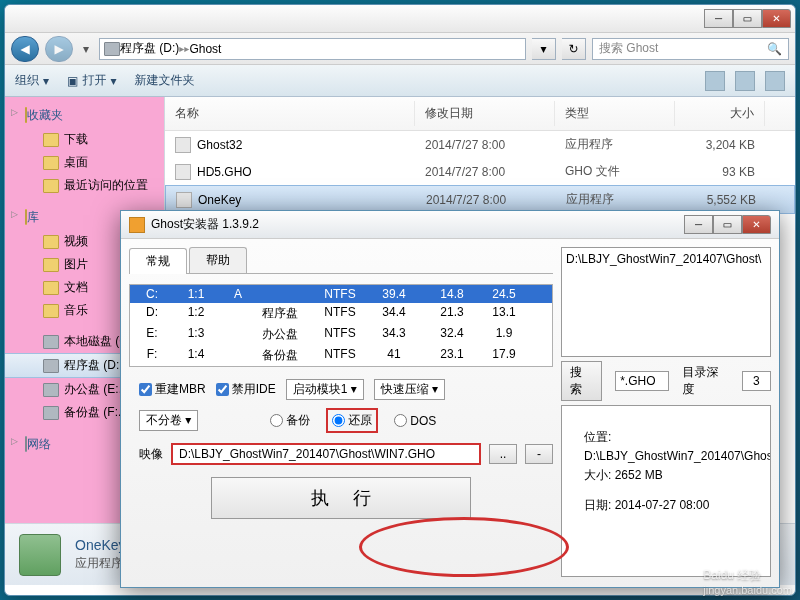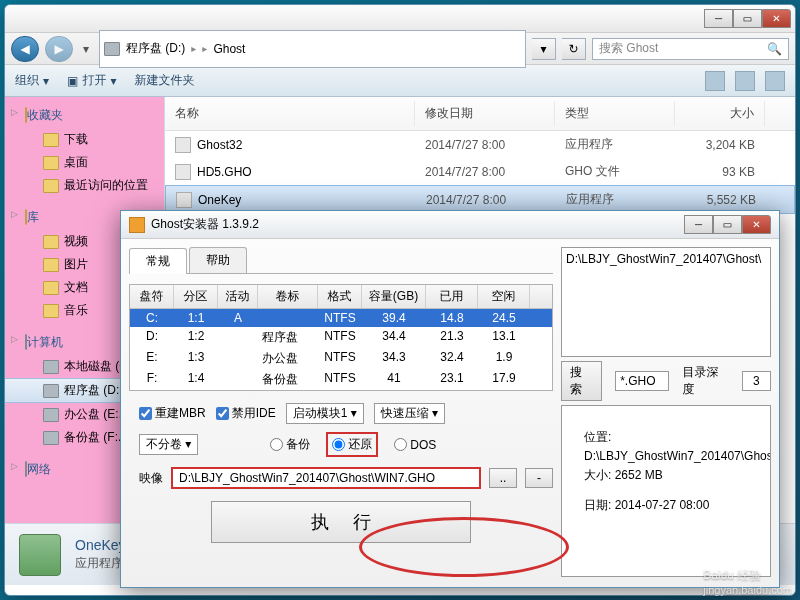--- a/index.html
+++ b/index.html
@@ -15,7 +15,7 @@
 .nav-arrow{width:28px;height:26px;border-radius:13px;background:linear-gradient(#5aa0d0,#2a70a0);border:1px solid #2a6090;display:flex;align-items:center;justify-content:center;color:#fff;cursor:pointer}
 .nav-arrow.fwd{opacity:.5}
 .dd-arrow{width:14px;height:26px;display:flex;align-items:center;justify-content:center;color:#555;cursor:pointer}
-.addr-field{flex:1;height:38px;border:1px solid #a0b0c0;background:#fff;display:flex;align-items:center;padding:0 4px;gap:6px}
+.addr-field{flex:1;height:22px;border:1px solid #a0b0c0;background:#fff;display:flex;align-items:center;padding:0 4px;gap:0}
 .addr-field .crumb{cursor:pointer}
 .addr-field .sep{color:#888;font-size:10px}
 .addr-refresh{width:24px;height:22px;border:1px solid #a0b0c0;border-left:none;background:linear-gradient(#f8f8f8,#e0e0e0);display:flex;align-items:center;justify-content:center;cursor:pointer}

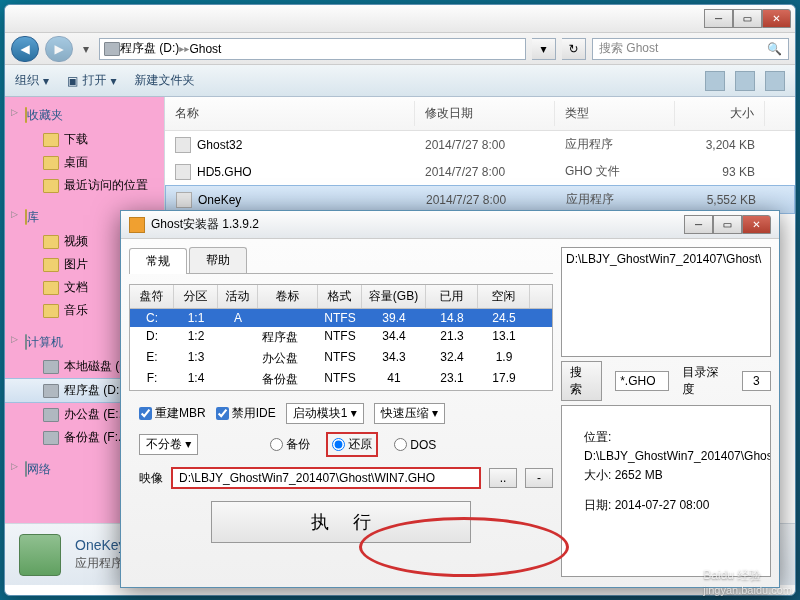--- a/index.html
+++ b/index.html
@@ -254,16 +254,6 @@
         <div class="tab">帮助</div>
       </div>
       <div class="ptable">
-        <div class="pt-hdr">
-          <div class="pc-disk">盘符</div>
-          <div class="pc-part">分区</div>
-          <div class="pc-act">活动</div>
-          <div class="pc-label">卷标</div>
-          <div class="pc-fmt">格式</div>
-          <div class="pc-cap">容量(GB)</div>
-          <div class="pc-used">已用</div>
-          <div class="pc-free">空闲</div>
-        </div>
         <div id="ptbody">
             <div class="pt-row sel">
               <div class="pc-disk">C:</div>

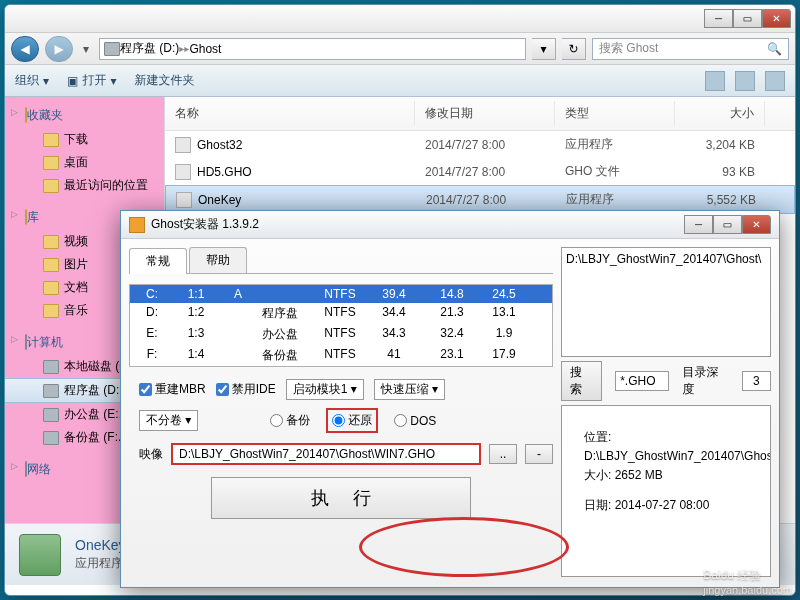--- a/index.html
+++ b/index.html
@@ -170,7 +170,6 @@
           </div>
       </div>
       <div class="sb-group">
-        <div class="sb-head"><span class="sb-icon disk"></span> <span>计算机</span></div>
         <div class="sb-item">
             <span class="sb-icon disk"></span>
             <span>本地磁盘 (C:)</span>

